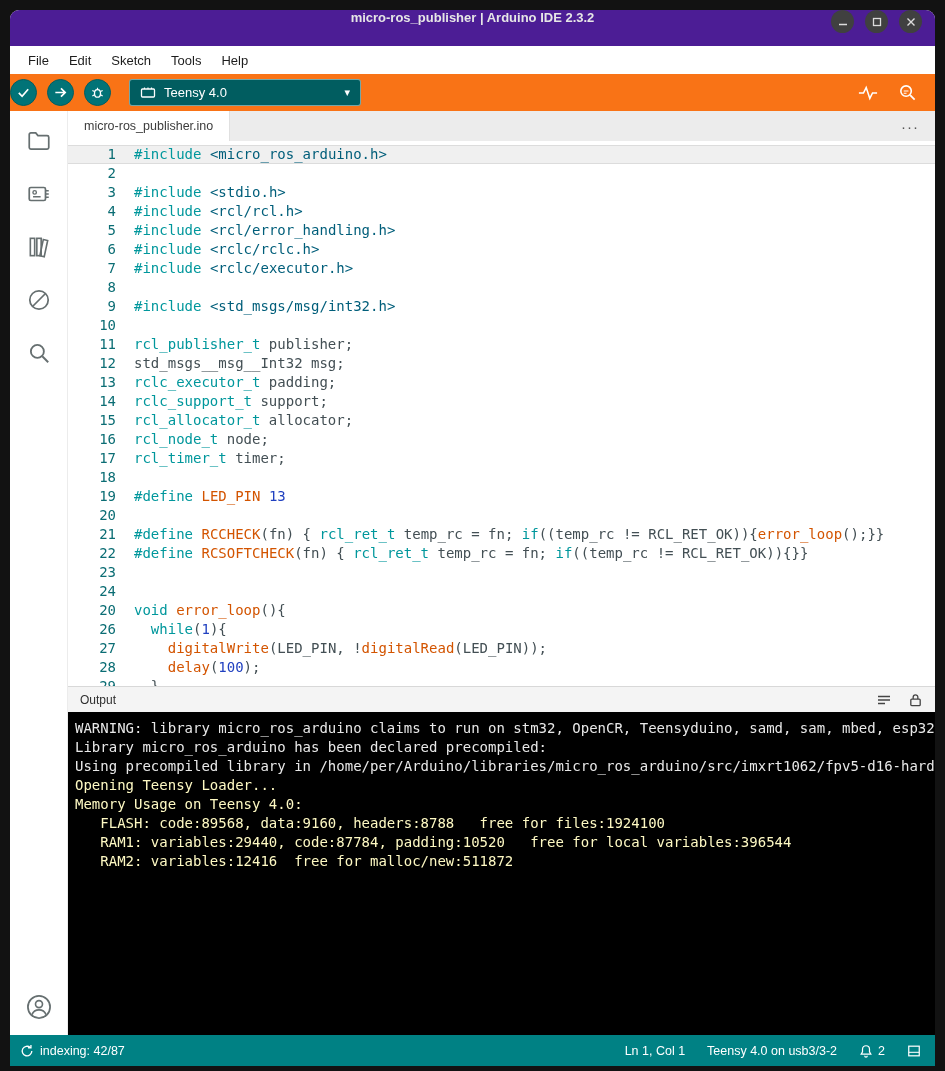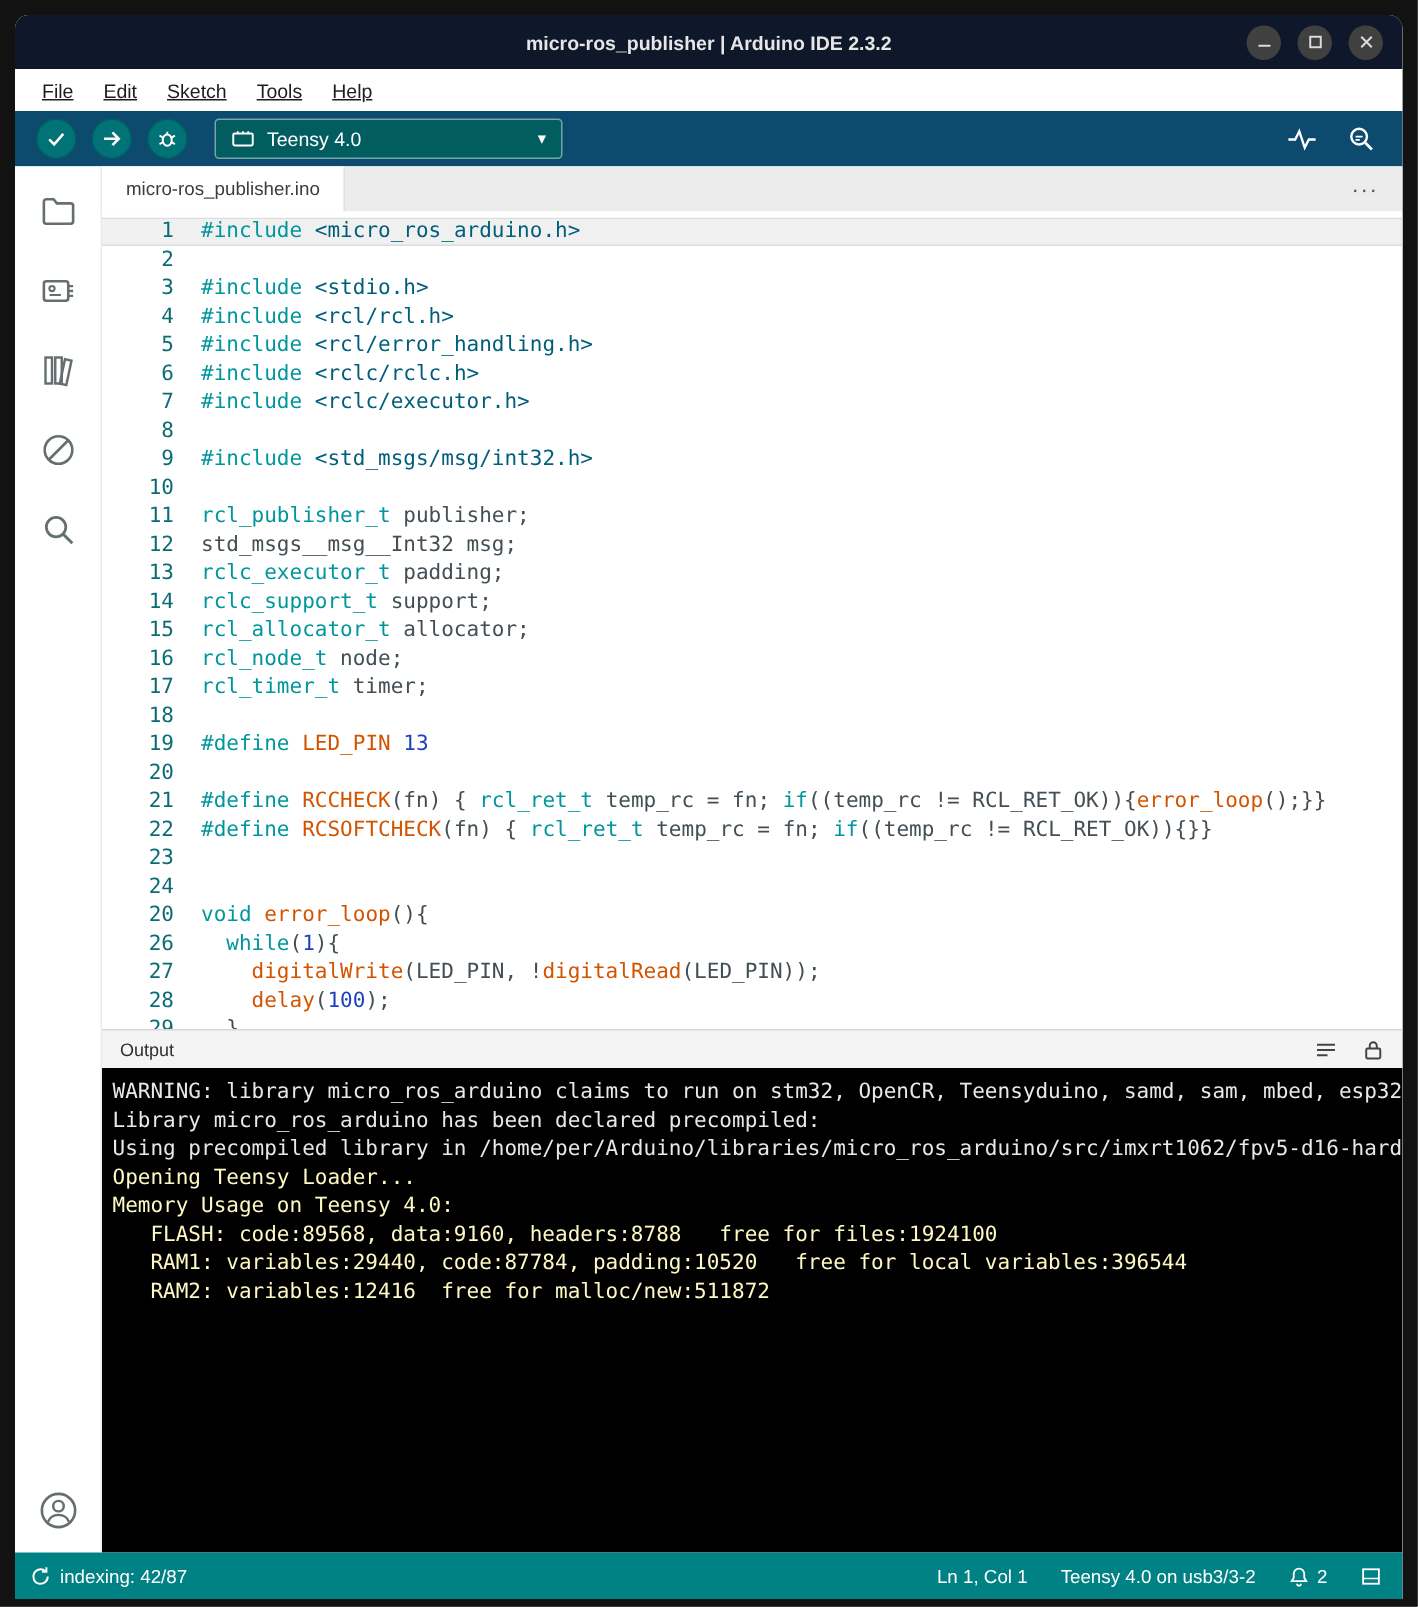--- a/index.html
+++ b/index.html
@@ -11,8 +11,8 @@
             background:#ffffff; }
 
   
-  .titlebar { position:relative; height:36px; background:#0f172a; flex:none;
-              display:flex; align-items:center; }
+  .titlebar { position:relative; height:36px; background:#4c1d95; flex:none;
+              display:flex; }
   .title { position:absolute; left:0; right:0; text-align:center; color:#e6e6e6;
            font-size:13px; font-weight:bold; }
   .win-controls { margin-left:auto; display:flex; gap:11px; padding-right:13px; z-index:2; }

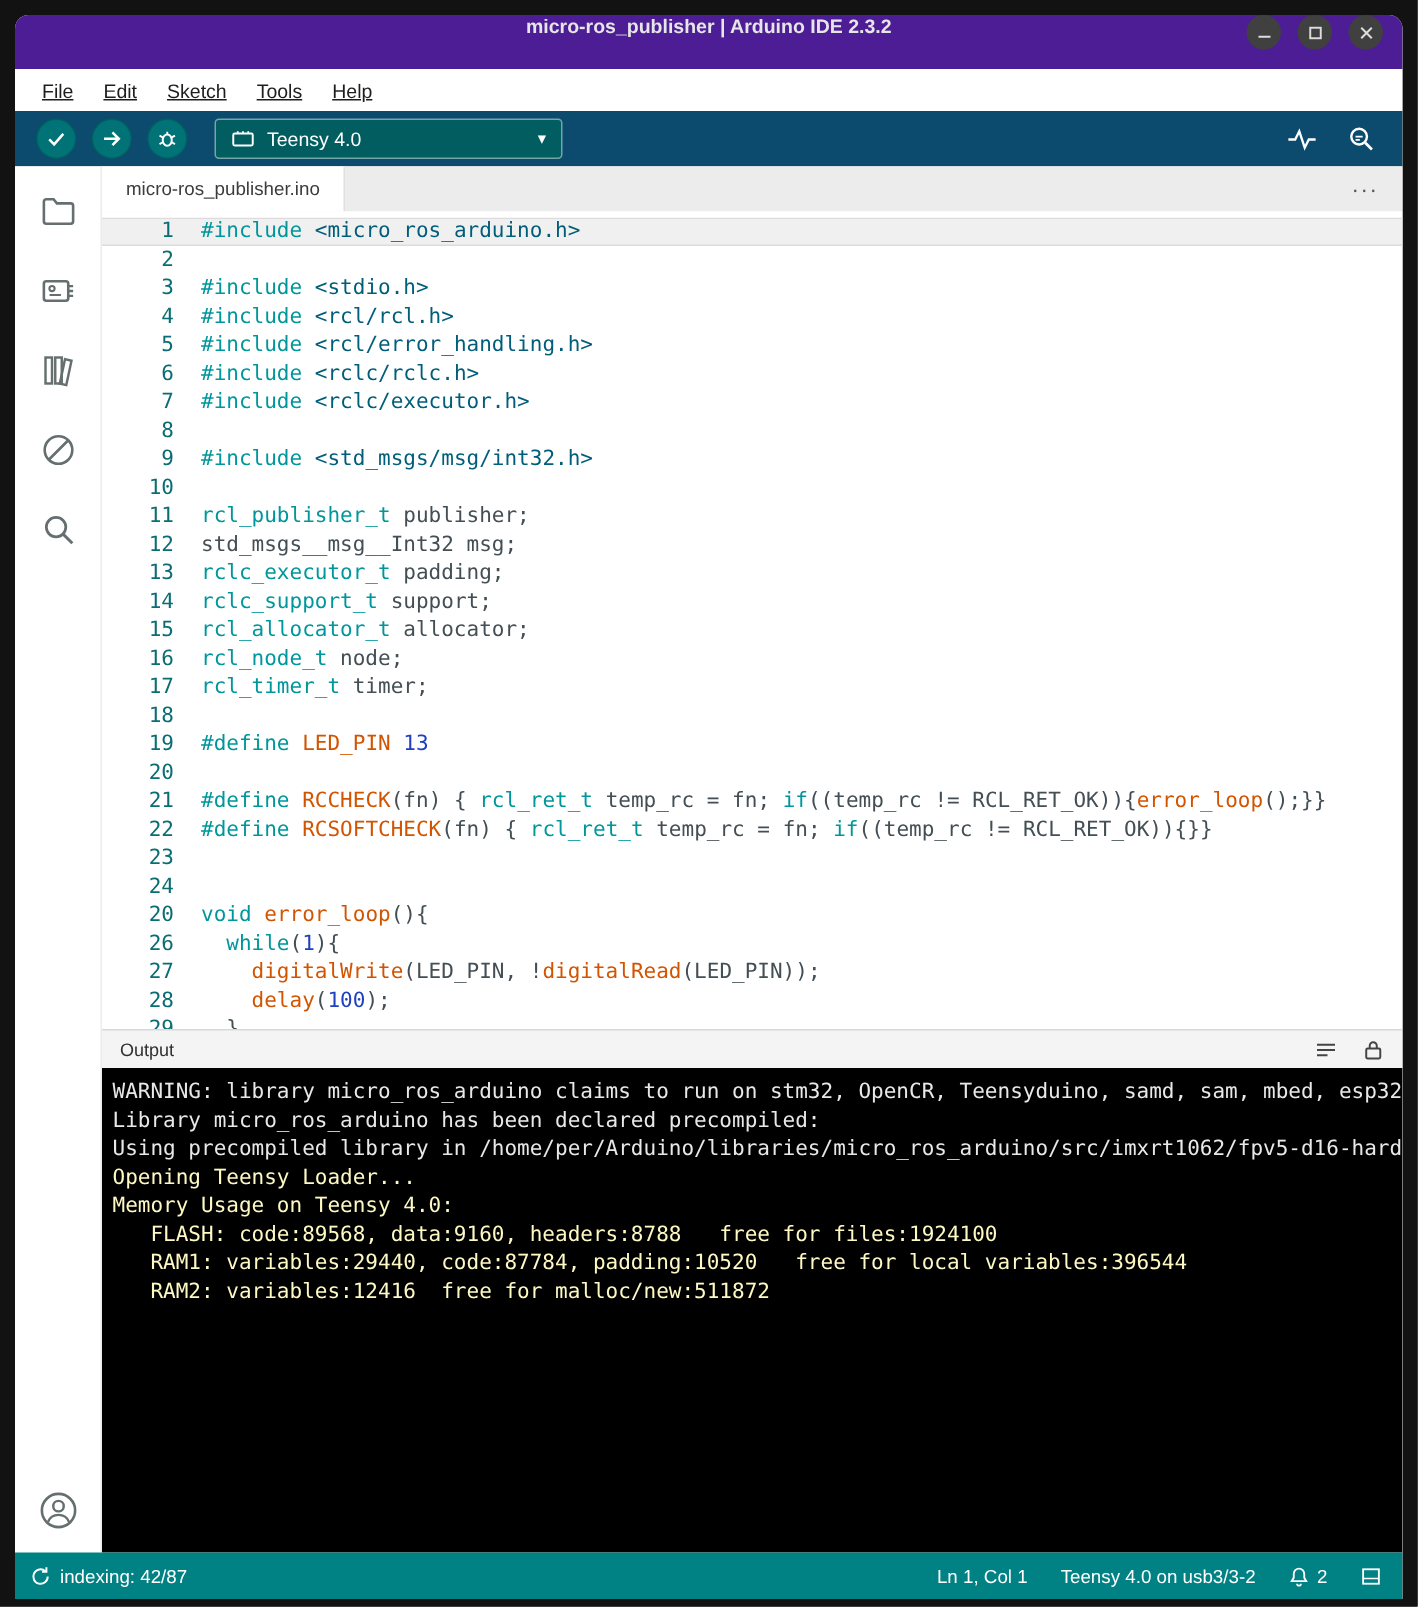--- a/index.html
+++ b/index.html
@@ -24,7 +24,7 @@
   .menubar { height:28px; background:#ffffff; flex:none; display:flex; align-items:center;
              padding-left:8px; }
   .menu-item { padding:0 10px; font-size:13px; color:#1d1d1d; height:100%;
-               display:flex; align-items:center;text-decoration:underline; }
+               display:flex; align-items:center; }
 
   
   .toolbar { height:37px; background:#0c4a6e; flex:none; display:flex; align-items:center;

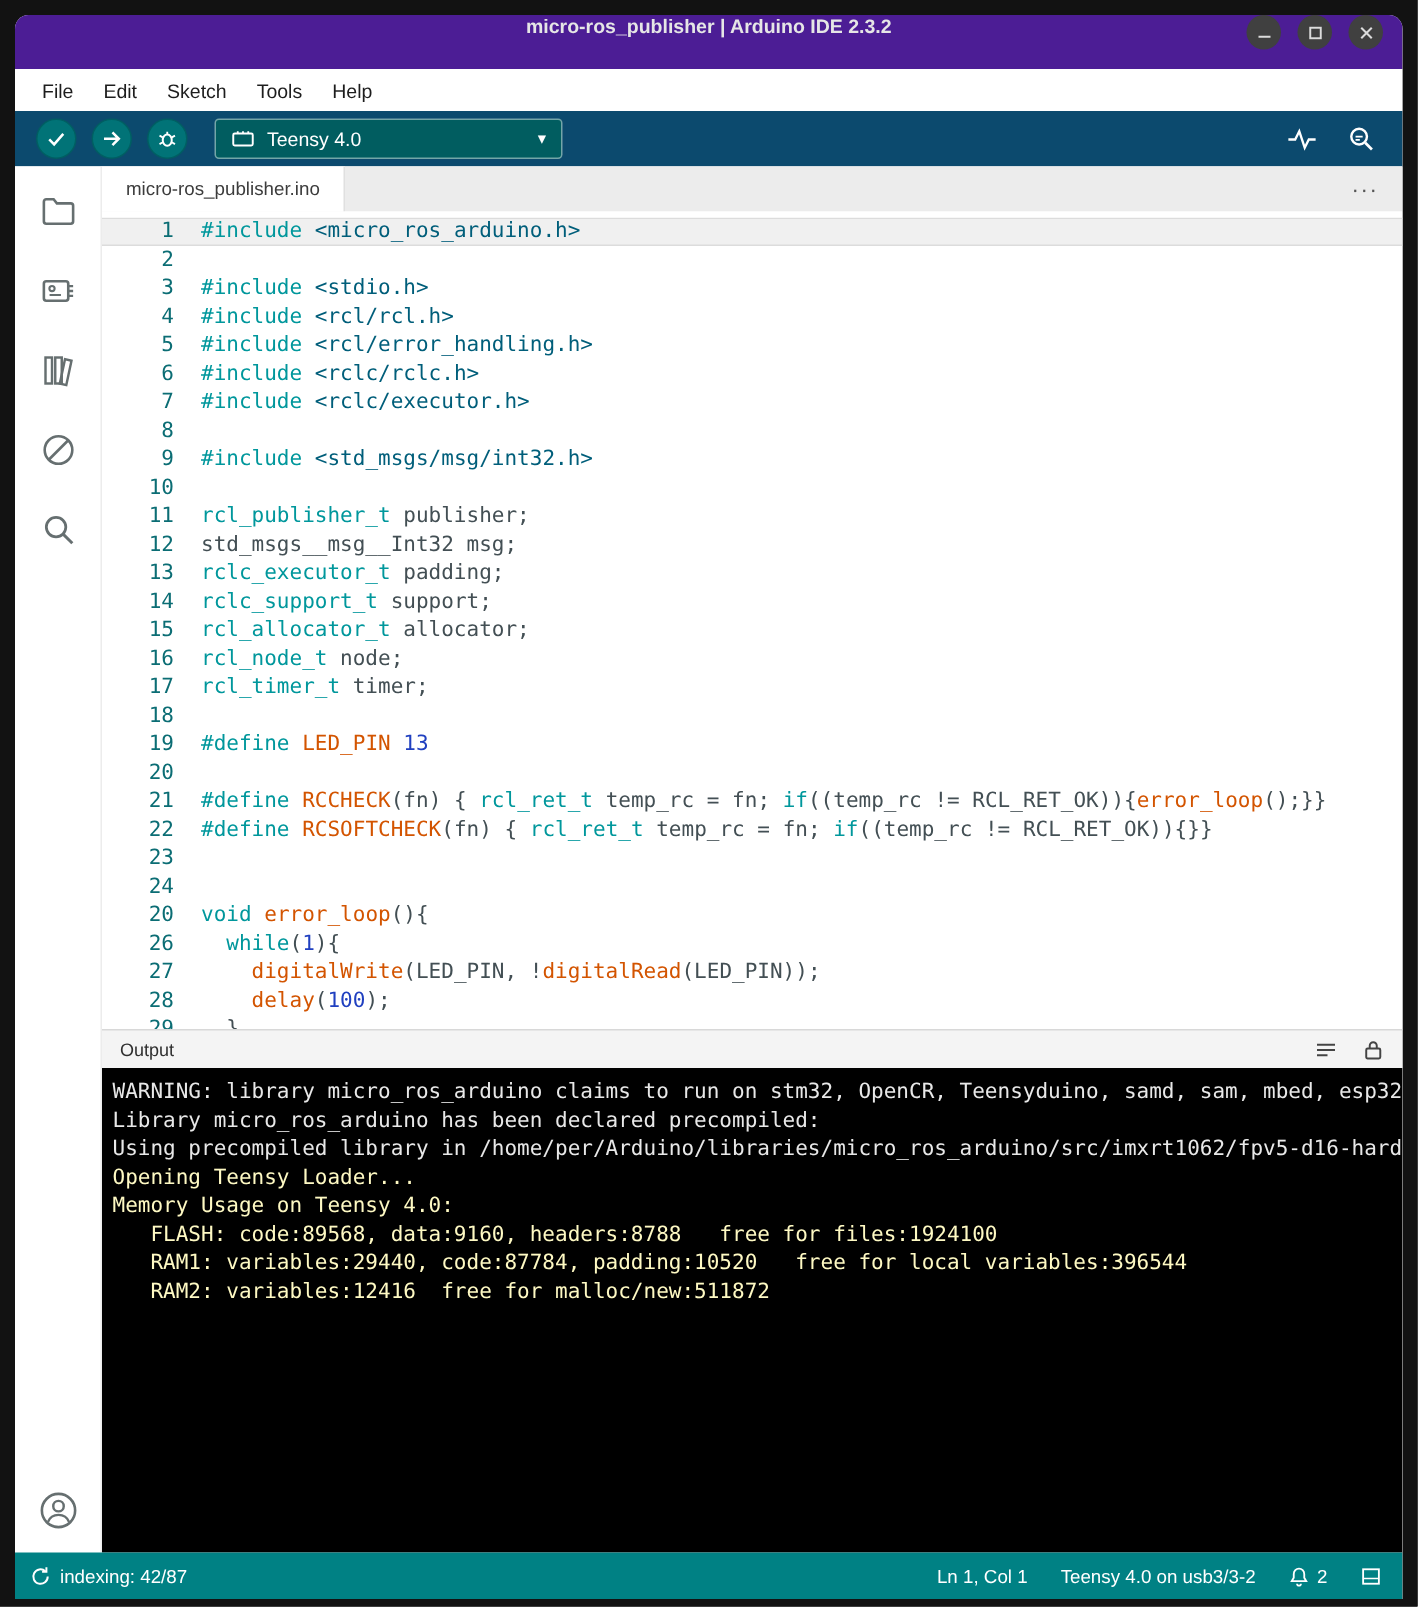--- a/index.html
+++ b/index.html
@@ -27,8 +27,8 @@
                display:flex; align-items:center; }
 
   
-  .toolbar { height:37px; background:#0c4a6e; flex:none; display:flex; align-items:center;
-             padding-left:14px; }
+  .toolbar { height:37px; background:#f97316; flex:none; display:flex; align-items:center;
+             }
   .tb-btn { width:27px; height:27px; border-radius:50%; background:#017377;
             border:1px solid #015e62; display:flex; align-items:center; justify-content:center;
             margin-right:10px; color:#ffffff; flex:none; }

